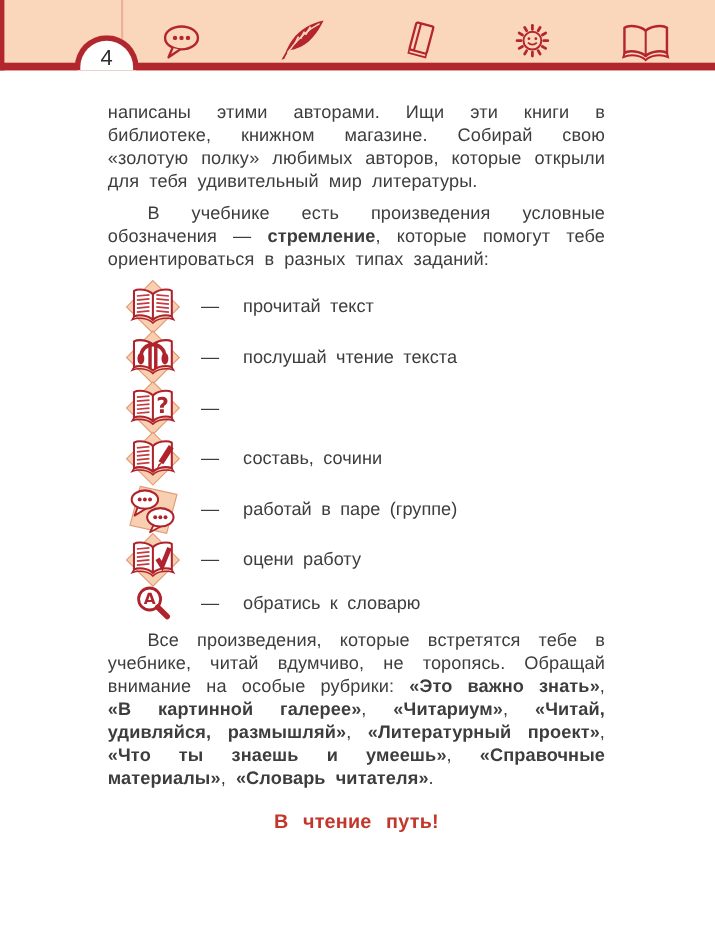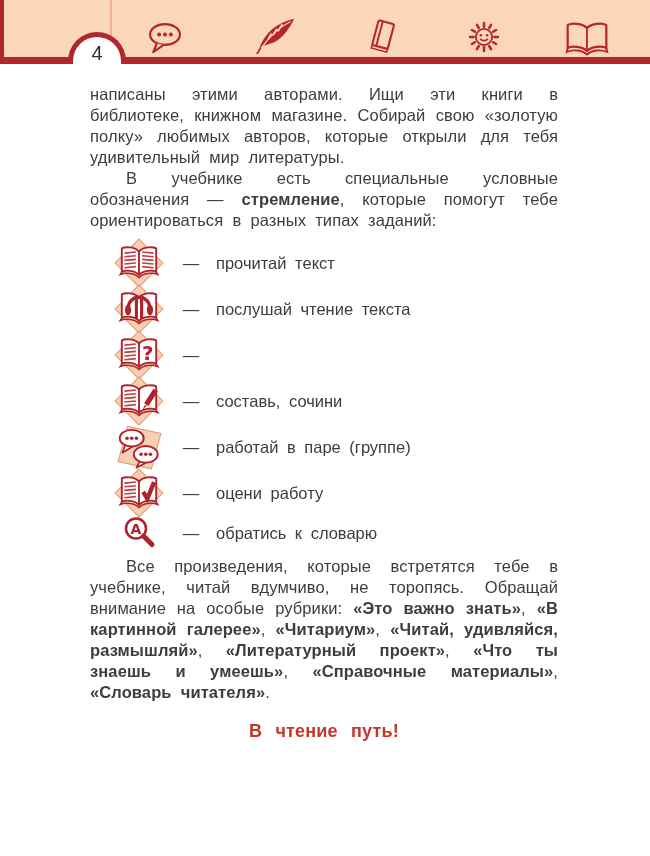--- a/index.html
+++ b/index.html
@@ -28,7 +28,7 @@
   
   .content{position:absolute;top:64px;left:0;width:650px;padding:20px 92px 0 90px;box-sizing:border-box;}
   .para{
-    margin:0;font-size:16.5px;line-height:21px;text-align:justify;
+    margin:8px;font-size:16.5px;line-height:21px;text-align:justify;
     word-spacing:4.5px;letter-spacing:0.1px;color:#3d3d3d;
   }
   .para b{font-weight:bold;}

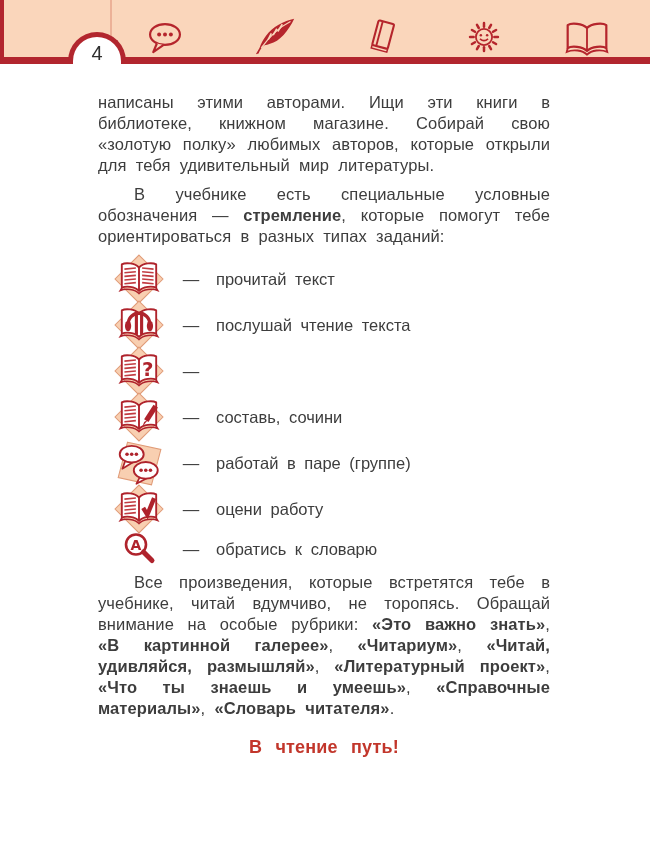--- a/index.html
+++ b/index.html
@@ -129,7 +129,7 @@
 
     <p class="para">написаны этими авторами. Ищи эти книги в библиотеке, книжном магазине. Собирай свою «золотую полку» любимых авторов, которые открыли для тебя удивительный мир литературы.</p>
 
-    <p class="para indent"><span>В учебнике есть специальные условные обозначения — </span><b>стремление</b><span>, которые помогут тебе ориентироваться в разных типах заданий:</span></p>
+    <p class="para indent"><span>В учебнике есть произведения условные обозначения — </span><b>стремление</b><span>, которые помогут тебе ориентироваться в разных типах заданий:</span></p>
 
     <div class="picto-list">
 

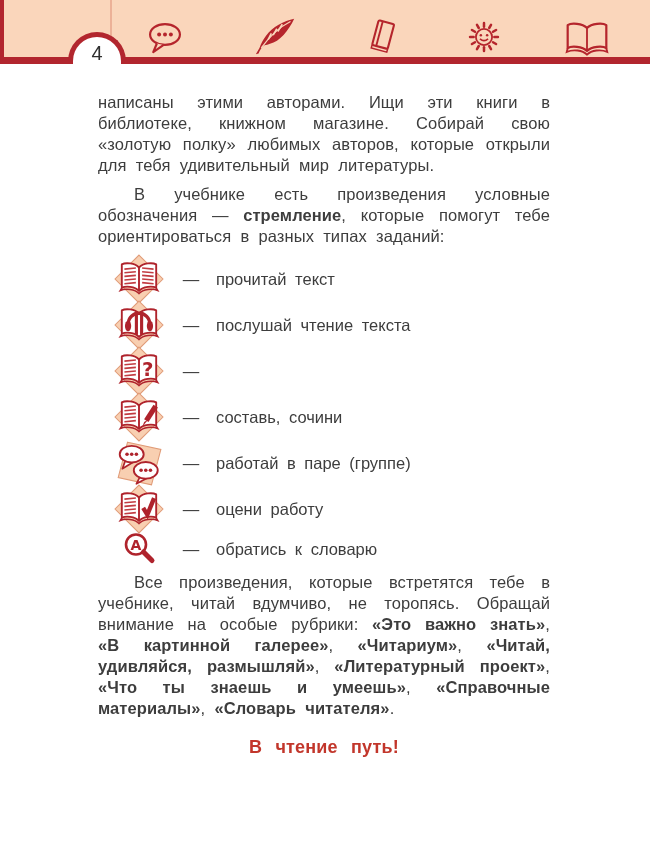--- a/index.html
+++ b/index.html
@@ -40,7 +40,7 @@
   .picto-icon{width:50px;height:50px;margin-left:24px;flex:0 0 auto;display:flex;align-items:center;justify-content:center;}
   .picto-row.small .picto-icon{height:34px;}
   .picto-dash{margin-left:14px;width:26px;text-align:center;font-size:16.5px;color:#3d3d3d;flex:0 0 auto;}
-  .picto-label{margin-left:12px;font-size:16.5px;color:#3d3d3d;word-spacing:4px;}
+  .picto-label{margin-left:17px;font-size:16.5px;color:#3d3d3d;word-spacing:4px;}
   .p-after-list{margin-top:6px;}
   .slogan{
     margin-top:18px;text-align:center;font-size:18px;font-weight:bold;

